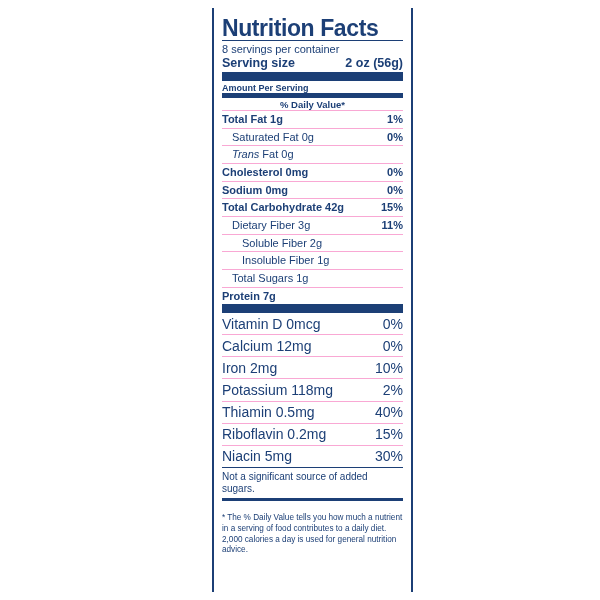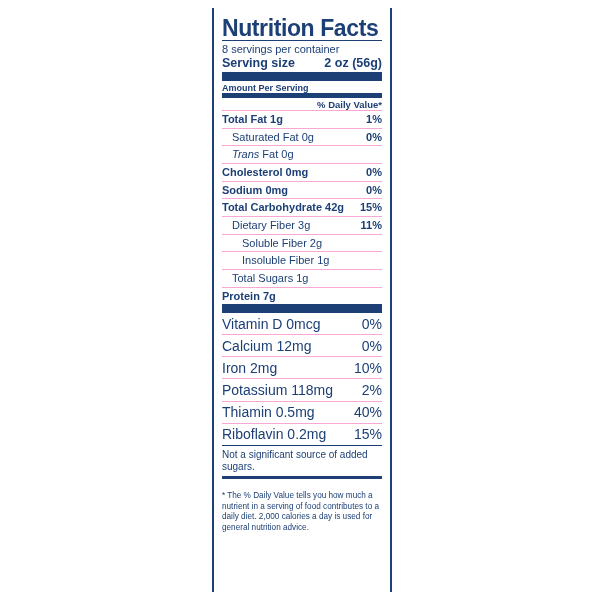--- a/index.html
+++ b/index.html
@@ -14,7 +14,7 @@
     position: absolute;
     left: 212px;
     top: 8px;
-    width: 180px;
+    width: 201px;
     height: 584px;
     border-left: 2px solid #1c3f76;
     border-right: 2px solid #1c3f76;

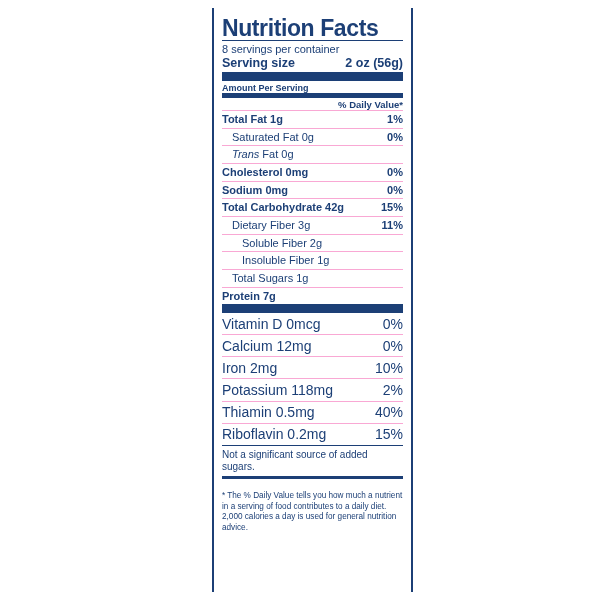--- a/index.html
+++ b/index.html
@@ -60,7 +60,7 @@
   .calories-value { font-size: 25px; font-weight: bold; letter-spacing: -0.5px; }
 
   .dv-head {
-    text-align: right;
+    text-align: center;
     font-size: 9.5px;
     font-weight: bold;
     margin: 1px 0 0 0;

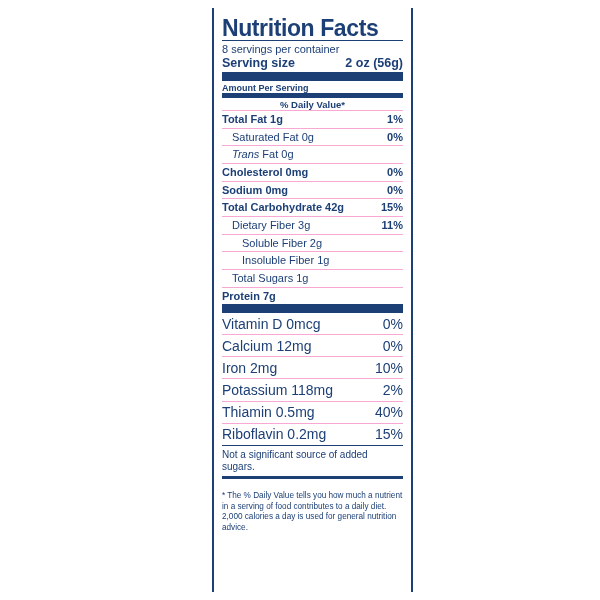--- a/index.html
+++ b/index.html
@@ -210,6 +210,10 @@
       <span class="name">Riboflavin 0.2mg</span>
       <span class="pct">15%</span>
     </div>
+    <div class="row">
+      <span class="name">Niacin 5mg</span>
+      <span class="pct">30%</span>
+    </div>
   </div>
 
   <div class="note">Not a significant source of added sugars.</div>

